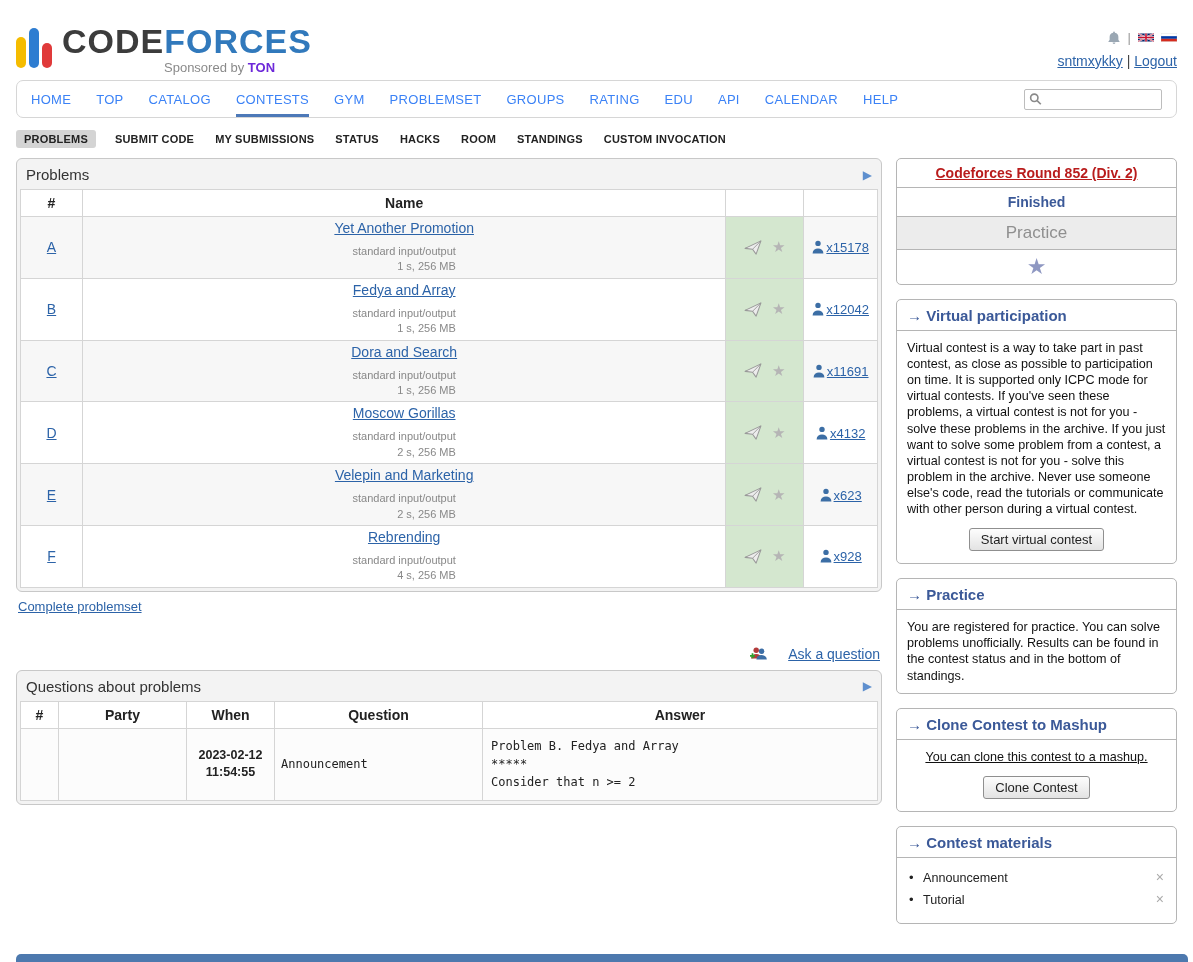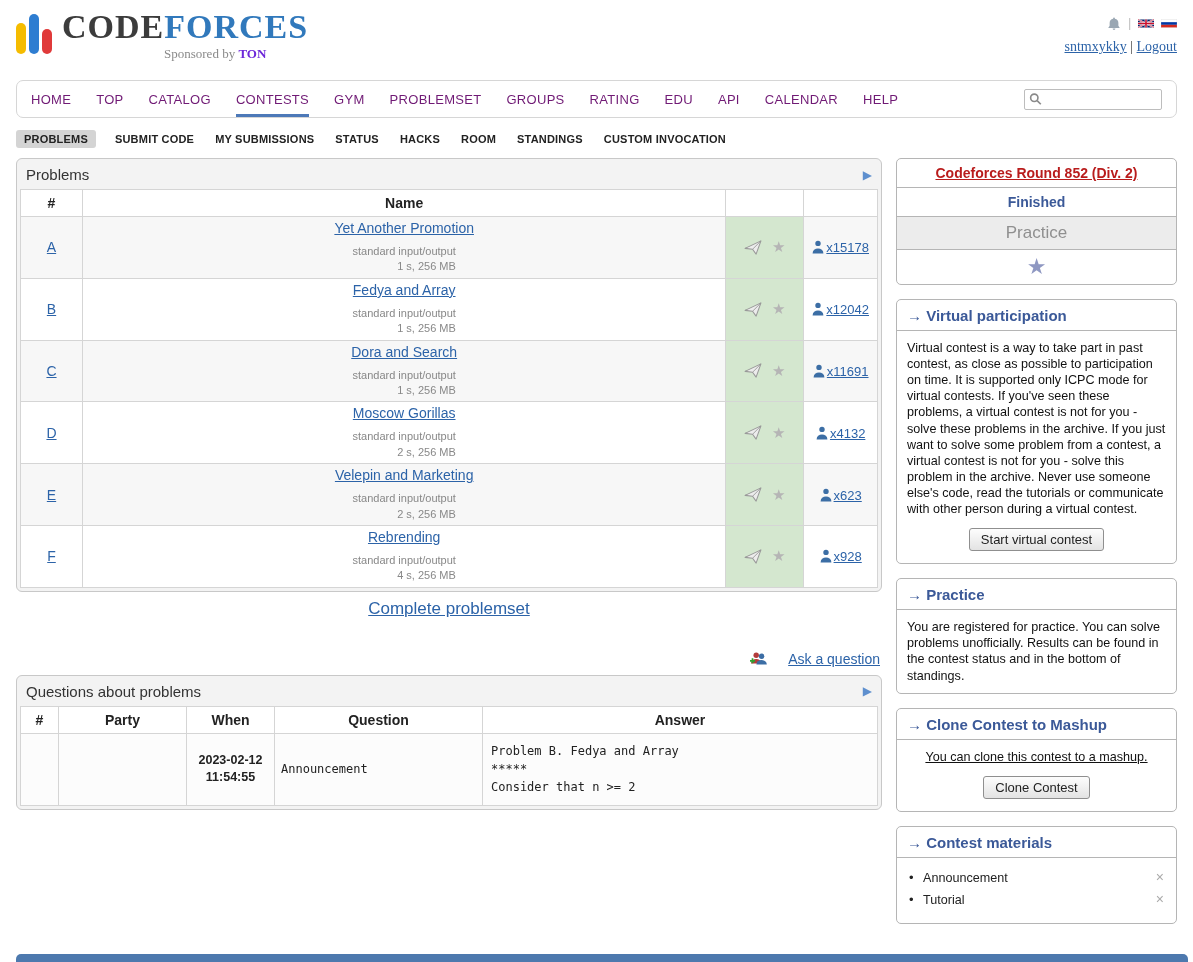--- a/index.html
+++ b/index.html
@@ -11,7 +11,7 @@
   a { text-decoration: underline; color: #2c63a8; cursor: pointer; }
 
   
-  .header { display: flex; justify-content: space-between; padding: 10px 16px 6px; height: 80px; font-family: Liberation Serif, serif; }
+  .header { display: flex; justify-content: space-between; padding: 24px 16px 6px; height: 80px; }
   .logo { display: flex; align-items: flex-start; gap: 10px; }
   .logo-bars { display: flex; align-items: flex-end; gap: 3px; height: 44px; padding-top: 4px; }
   .bar { width: 10px; border-radius: 5px; }

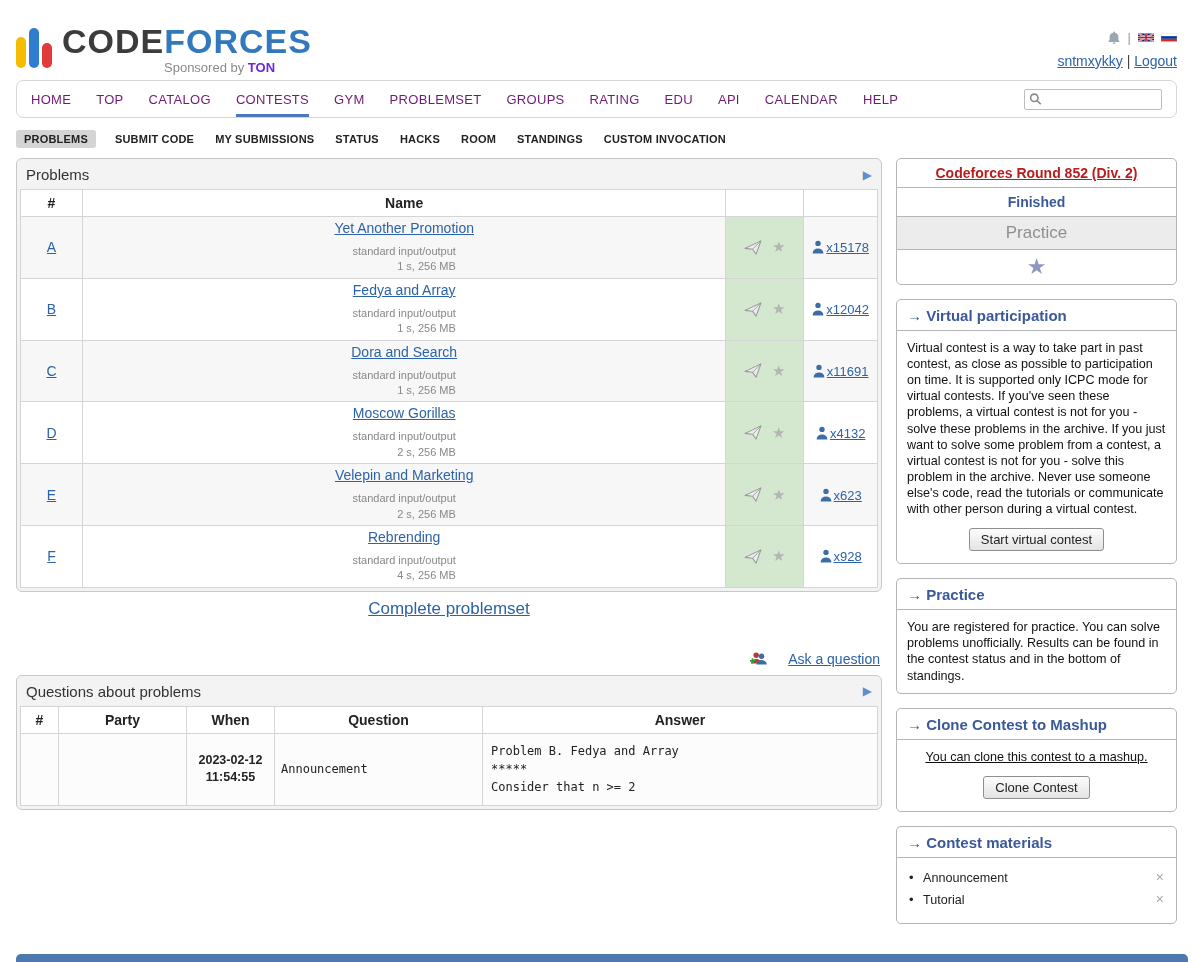--- a/index.html
+++ b/index.html
@@ -37,7 +37,7 @@
     display: flex; align-items: stretch; padding: 0 14px; gap: 25px;
   }
   .mainnav a {
-    color: #701a75; text-decoration: none; font-size: 13px; letter-spacing: .3px;
+    color: #3b82f6; text-decoration: none; font-size: 13px; letter-spacing: .3px;
     display: flex; align-items: center;
   }
   .mainnav a.active { box-shadow: inset 0 -3px 0 #4d79b8; }

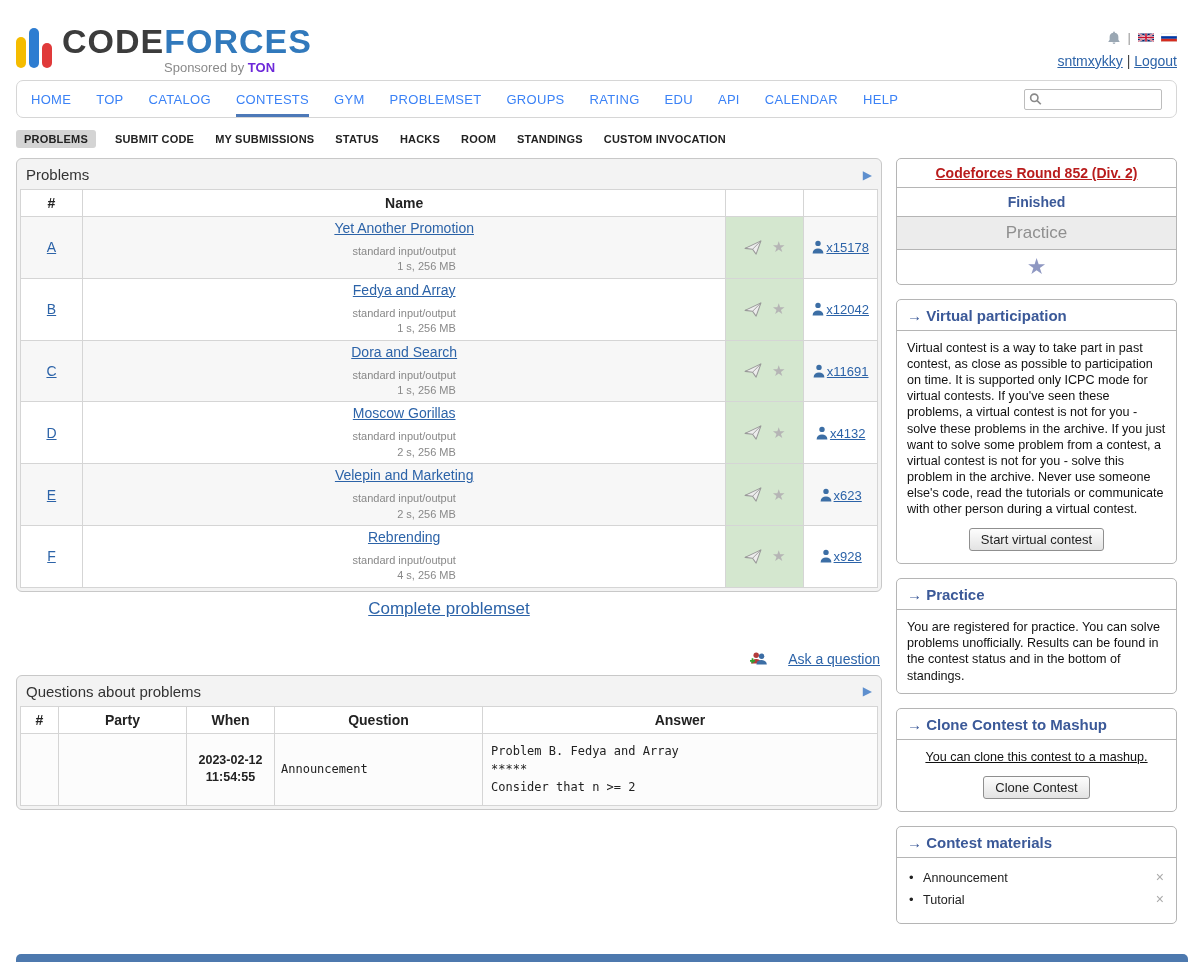--- a/index.html
+++ b/index.html
@@ -77,7 +77,7 @@
   .p-count a { font-size: 13px; }
   .p-count svg { vertical-align: -2px; margin-right: 2px; }
 
-  .complete-link-row { text-align: center; margin: 7px 2px 0; font-size: 17px; }
+  .complete-link-row { text-align: left; margin: 7px 2px 0; font-size: 13px; }
   .ask-row { display: flex; justify-content: flex-end; align-items: center; gap: 20px; margin: 32px 2px 8px; font-size: 14px; }
 
   .qtable td { font-size: 12px; background: #fcfcfc; padding: 6px 6px; vertical-align: middle; }

